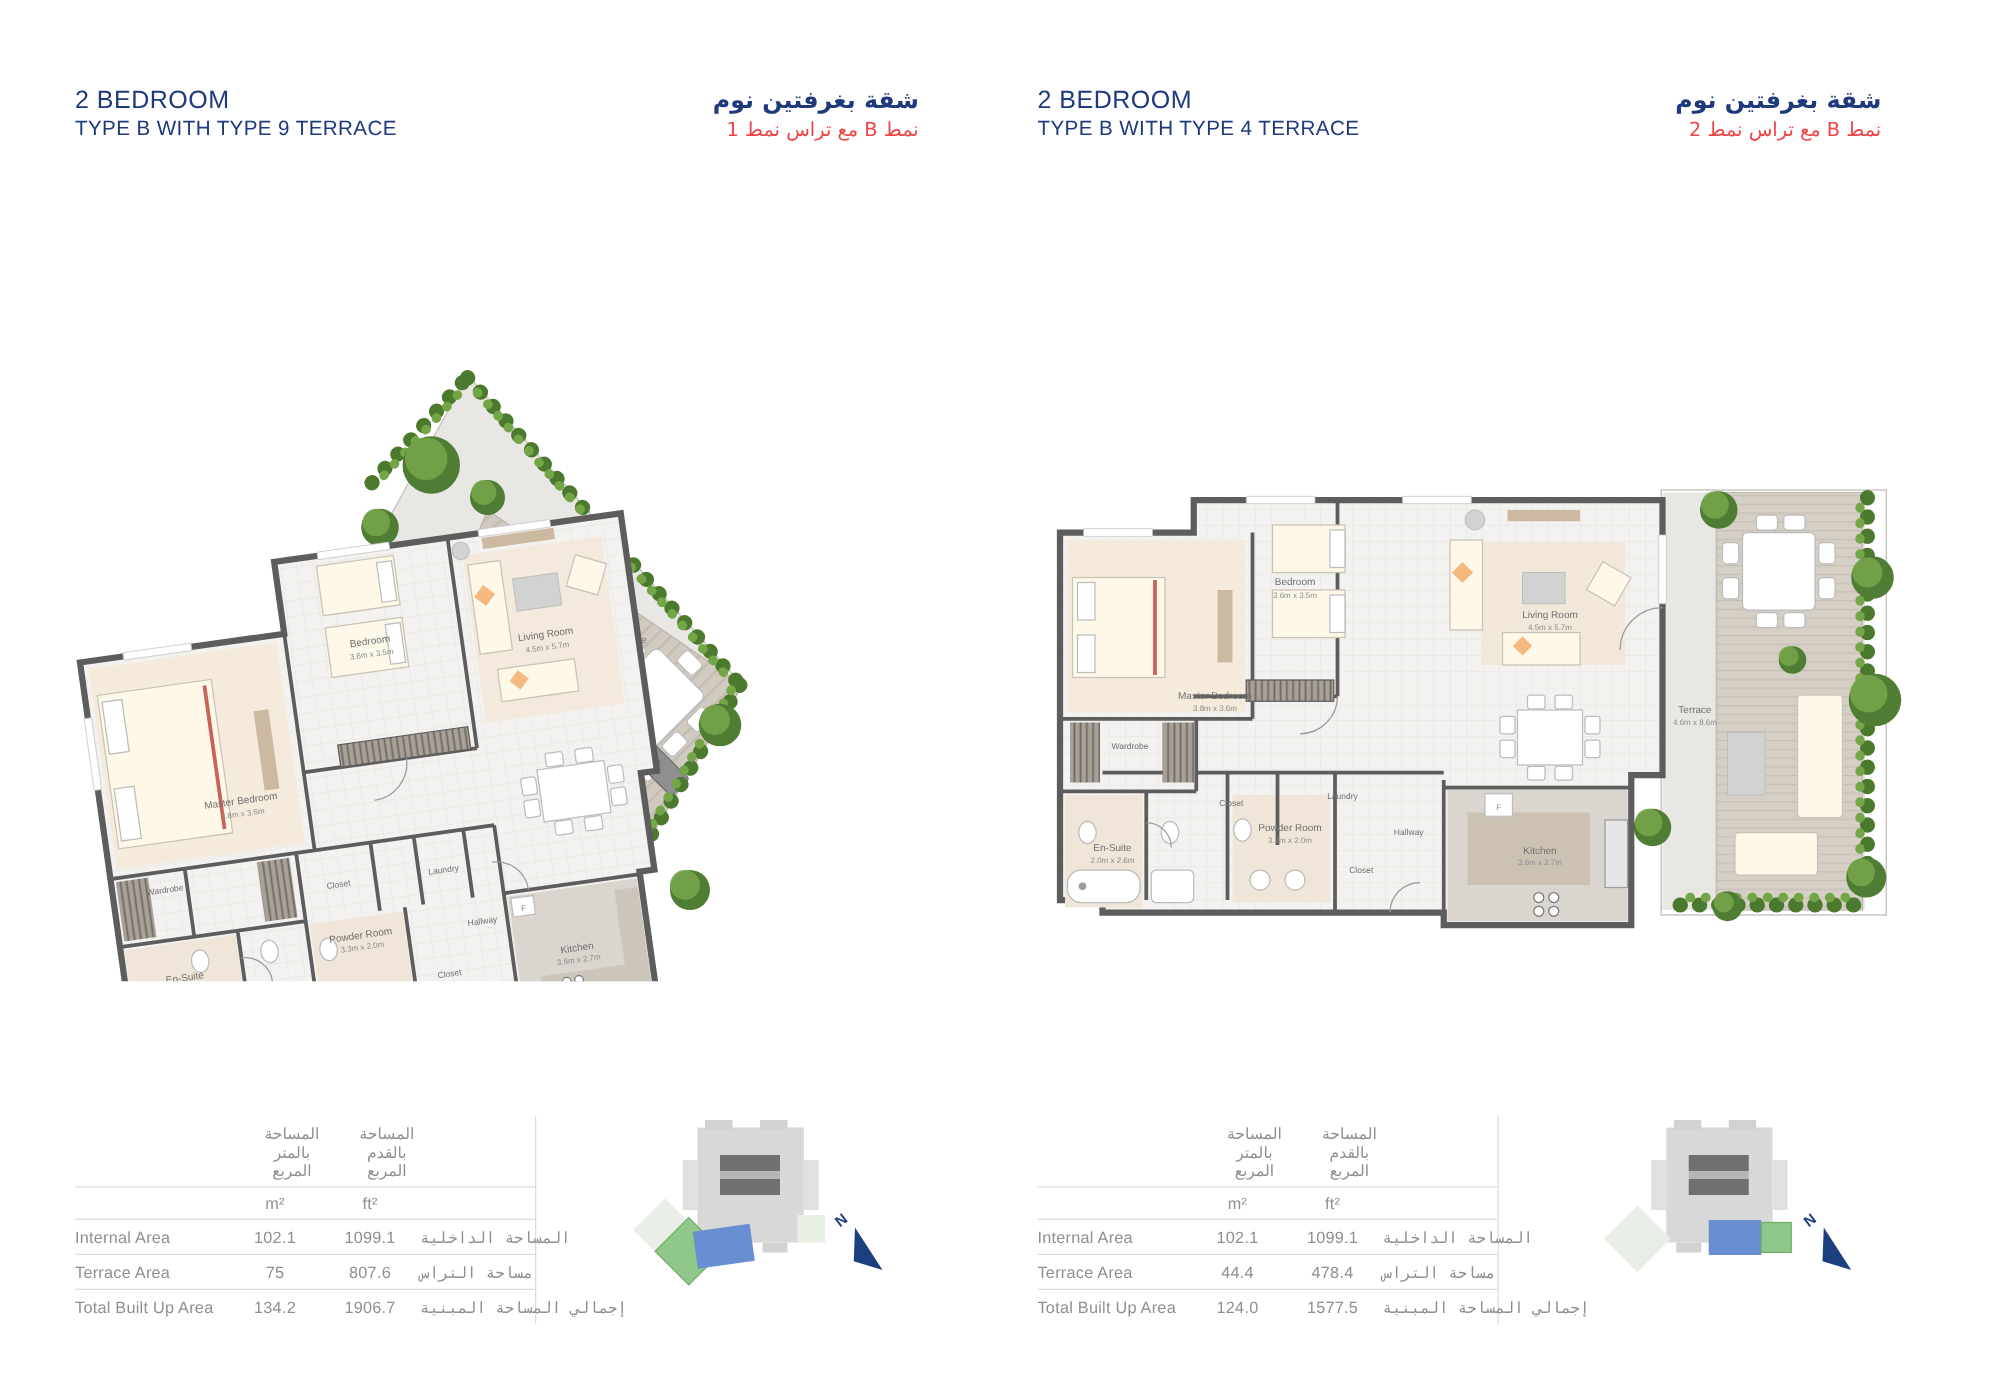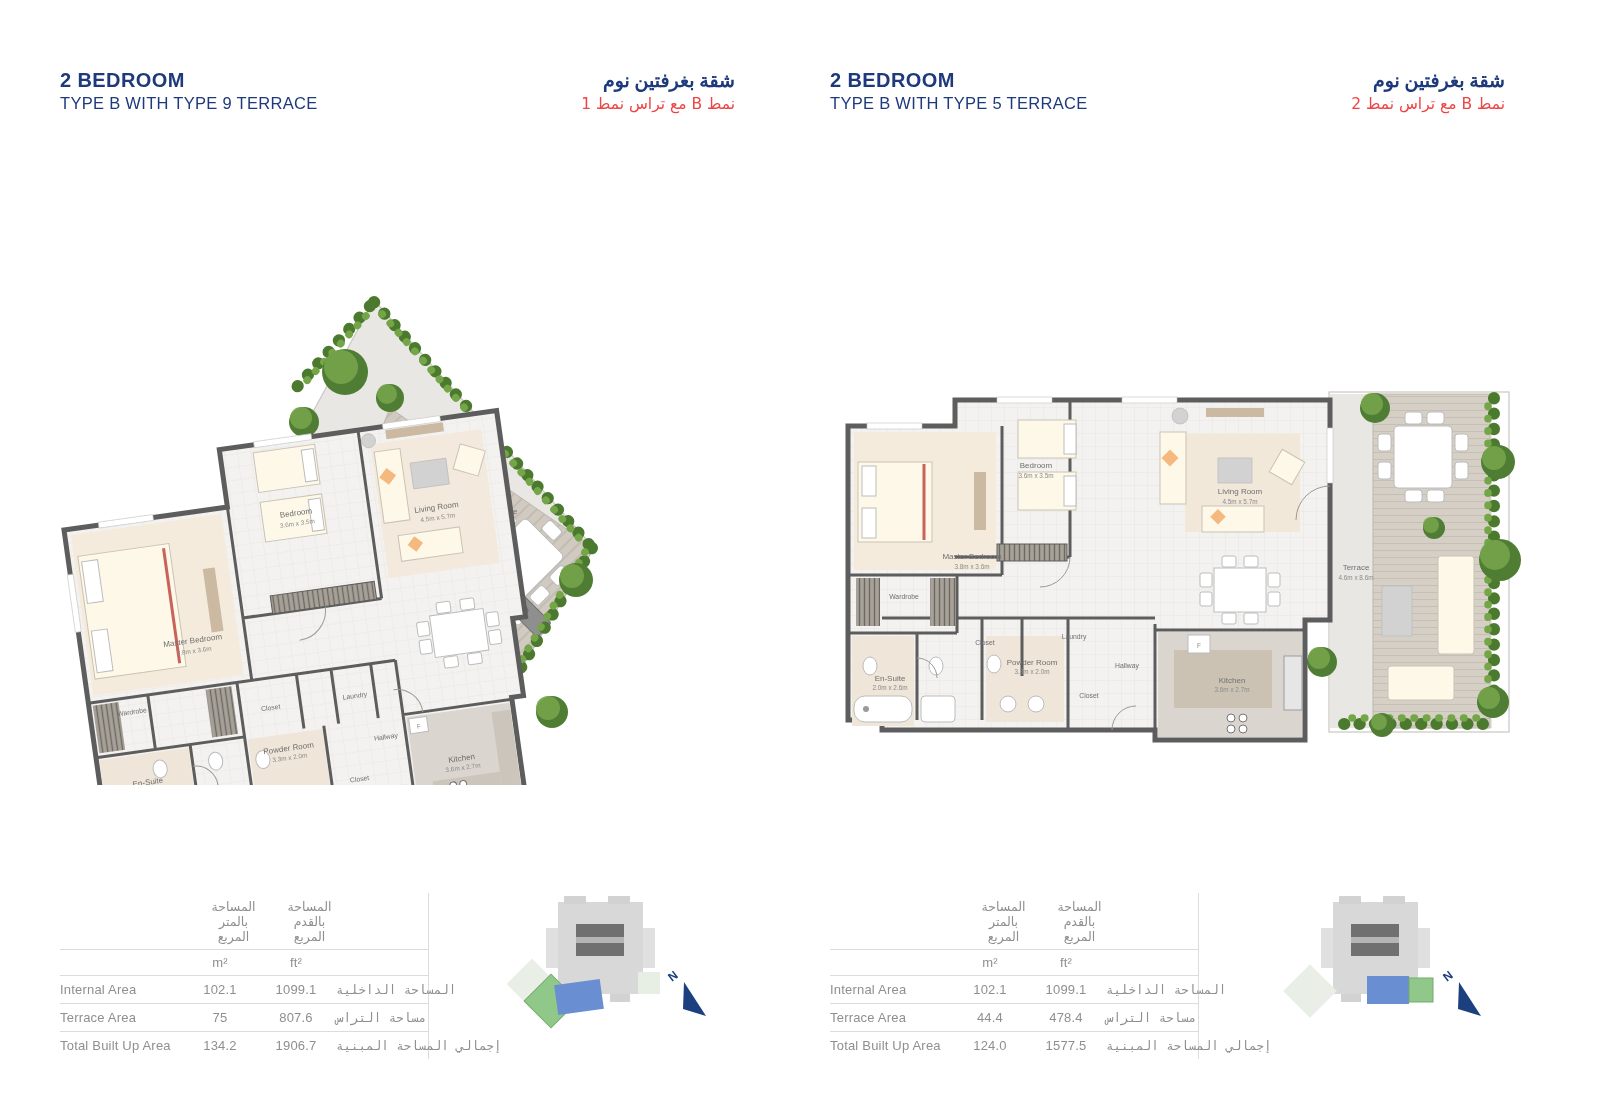--- a/index.html
+++ b/index.html
@@ -10,7 +10,7 @@
 
   
   .head{position:absolute;top:68px;left:0;right:0;display:flex;justify-content:space-between;align-items:flex-start;}
-  .t-en1{font-size:20px;font-weight:bold;color:#1e3a7d;letter-spacing:.4px;line-height:24px;}
+  .t-en1{font-size:20px;font-weight:normal;color:#1e3a7d;letter-spacing:.4px;line-height:24px;}
   .t-en2{font-size:16.5px;color:#1e3a7d;letter-spacing:.3px;line-height:23px;}
   .head-ar{text-align:right;direction:rtl;font-family:"DejaVu Sans","Liberation Sans",sans-serif;}
   .t-ar1{font-size:19px;font-weight:bold;color:#1e3a7d;line-height:25px;font-family:Liberation Serif, serif;}

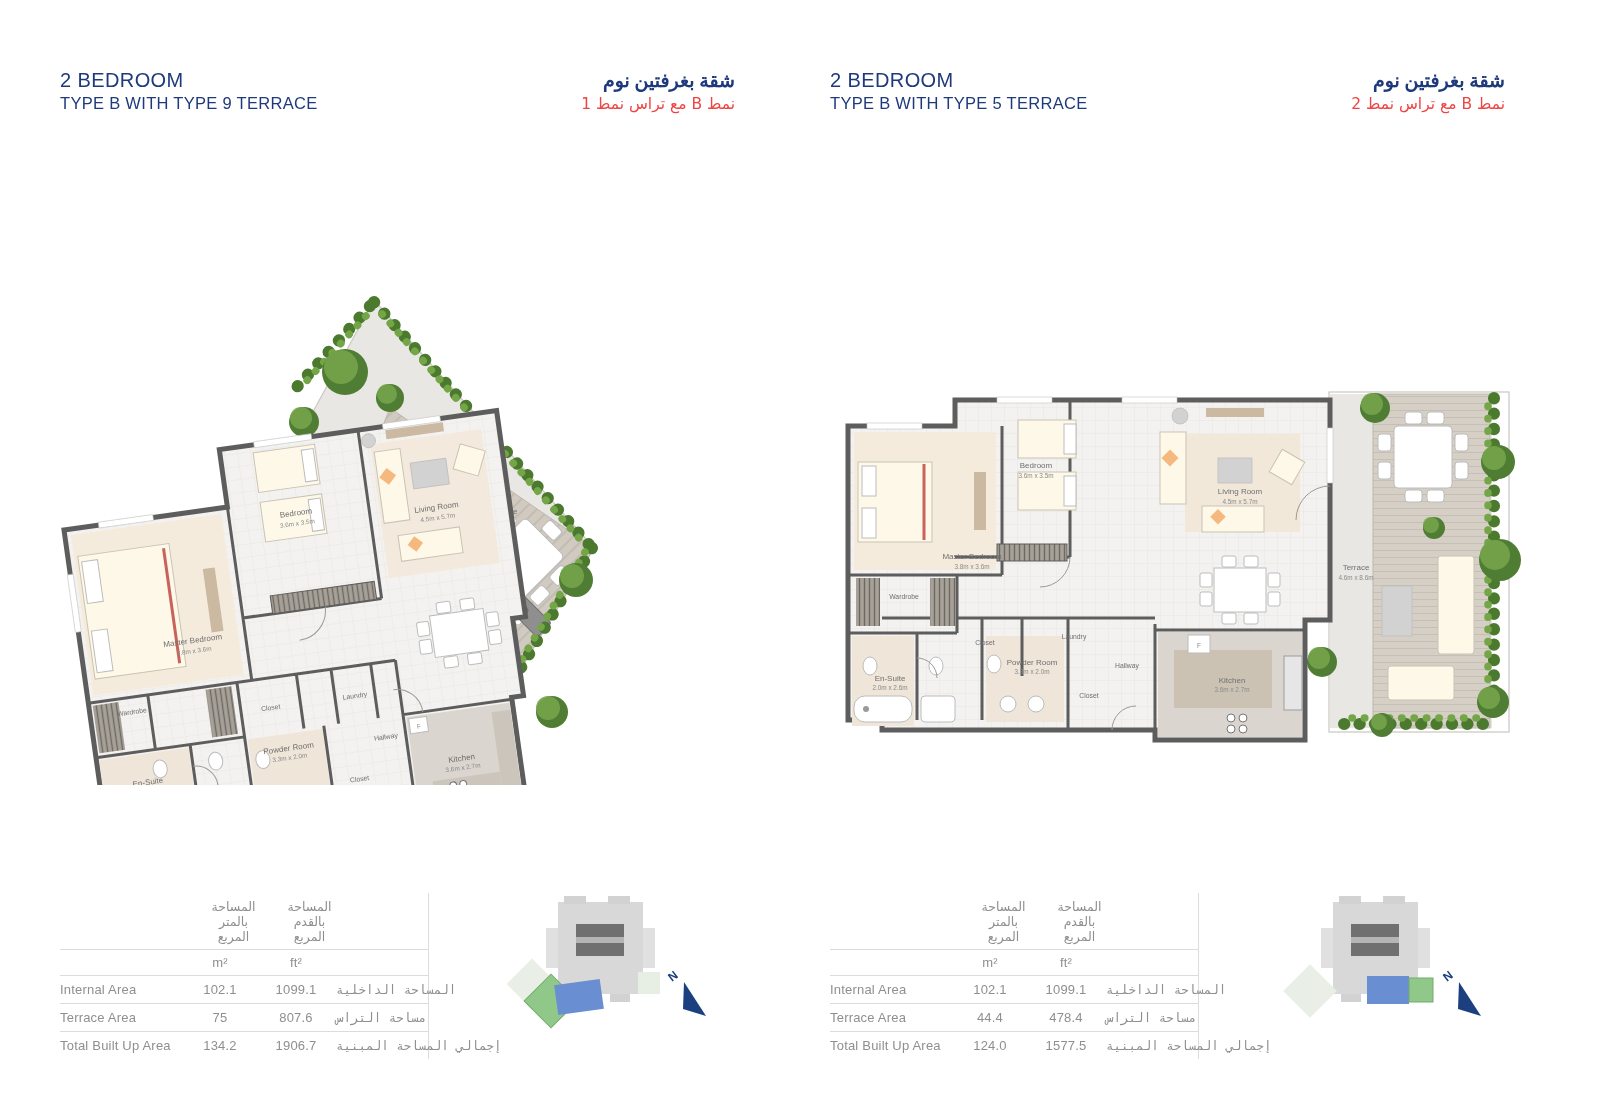--- a/index.html
+++ b/index.html
@@ -13,7 +13,7 @@
   .t-en1{font-size:20px;font-weight:normal;color:#1e3a7d;letter-spacing:.4px;line-height:24px;}
   .t-en2{font-size:16.5px;color:#1e3a7d;letter-spacing:.3px;line-height:23px;}
   .head-ar{text-align:right;direction:rtl;font-family:"DejaVu Sans","Liberation Sans",sans-serif;}
-  .t-ar1{font-size:19px;font-weight:bold;color:#1e3a7d;line-height:25px;font-family:Liberation Serif, serif;}
+  .t-ar1{font-size:19px;font-weight:bold;color:#1e3a7d;line-height:25px;}
   .t-ar2{font-size:15.5px;color:#ef4444;line-height:22px;}
 
   

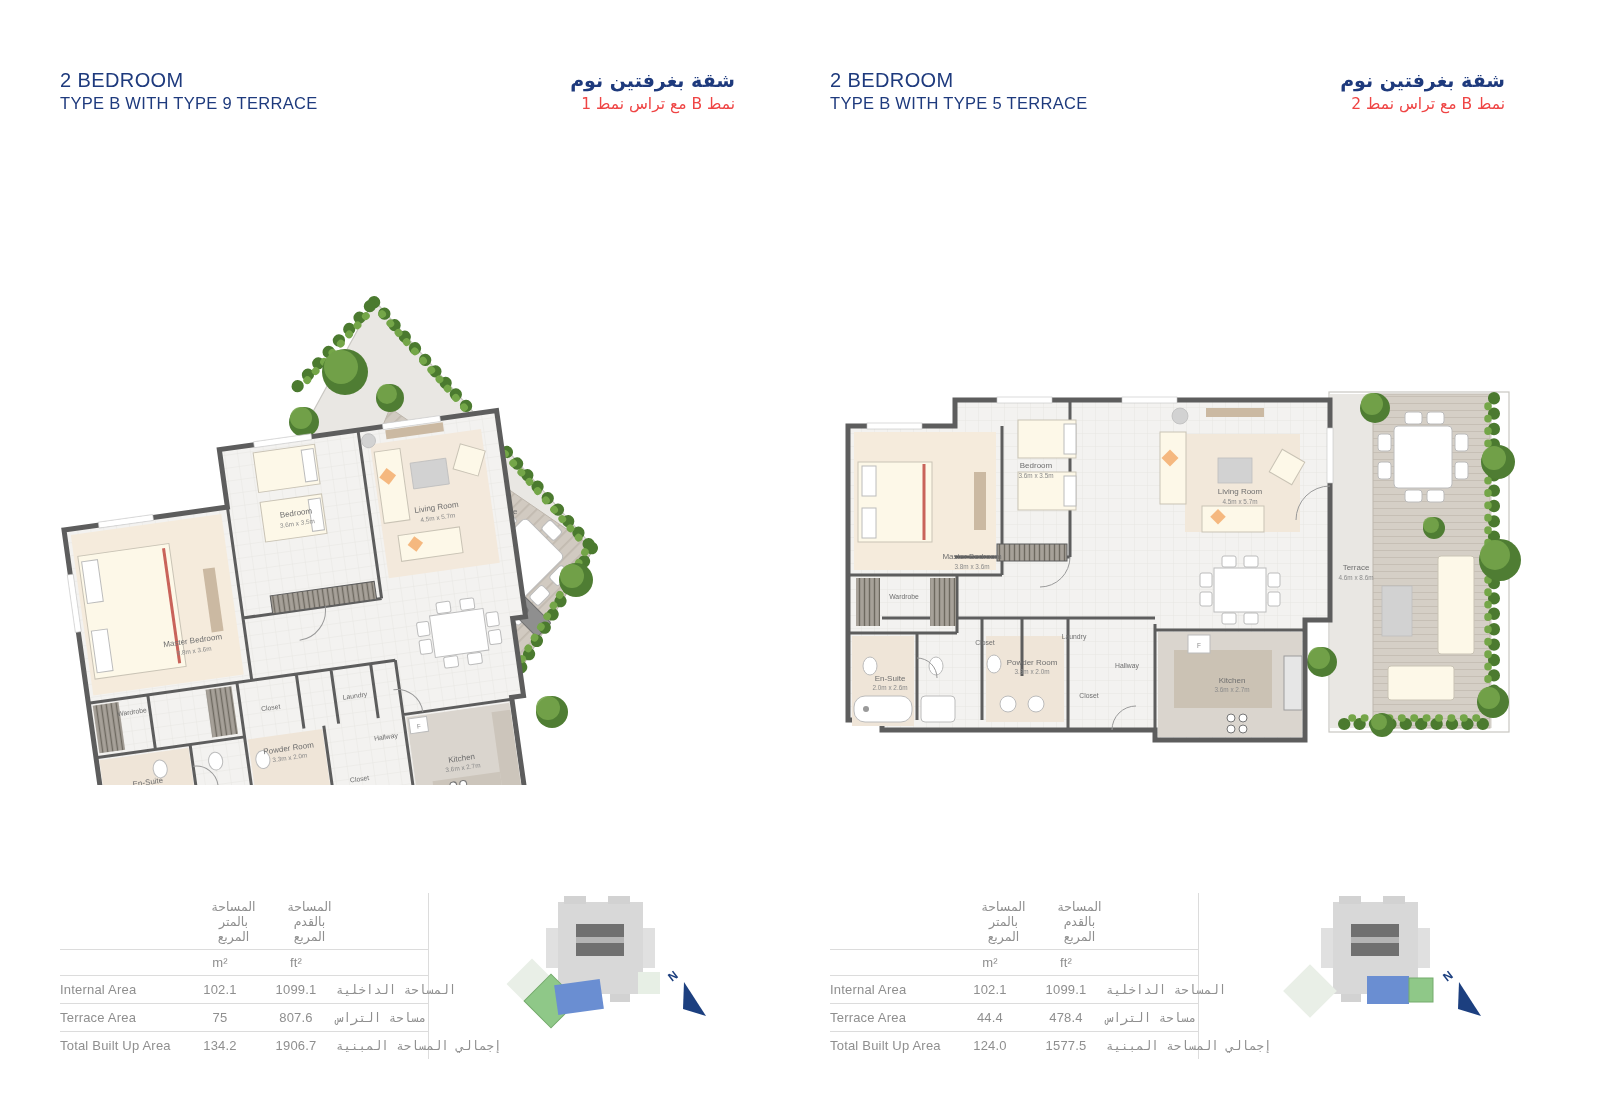--- a/index.html
+++ b/index.html
@@ -311,7 +311,7 @@
   <div class="head">
     <div class="head-en">
       <div class="t-en1">2 BEDROOM</div>
-      <div class="t-en2">TYPE B WITH TYPE 5 TERRACE</div>
+      <div class="t-en2">TYPE B WITH TYPE 4 TERRACE</div>
     </div>
     <div class="head-ar">
       <div class="t-ar1">شقة بغرفتين نوم</div>

